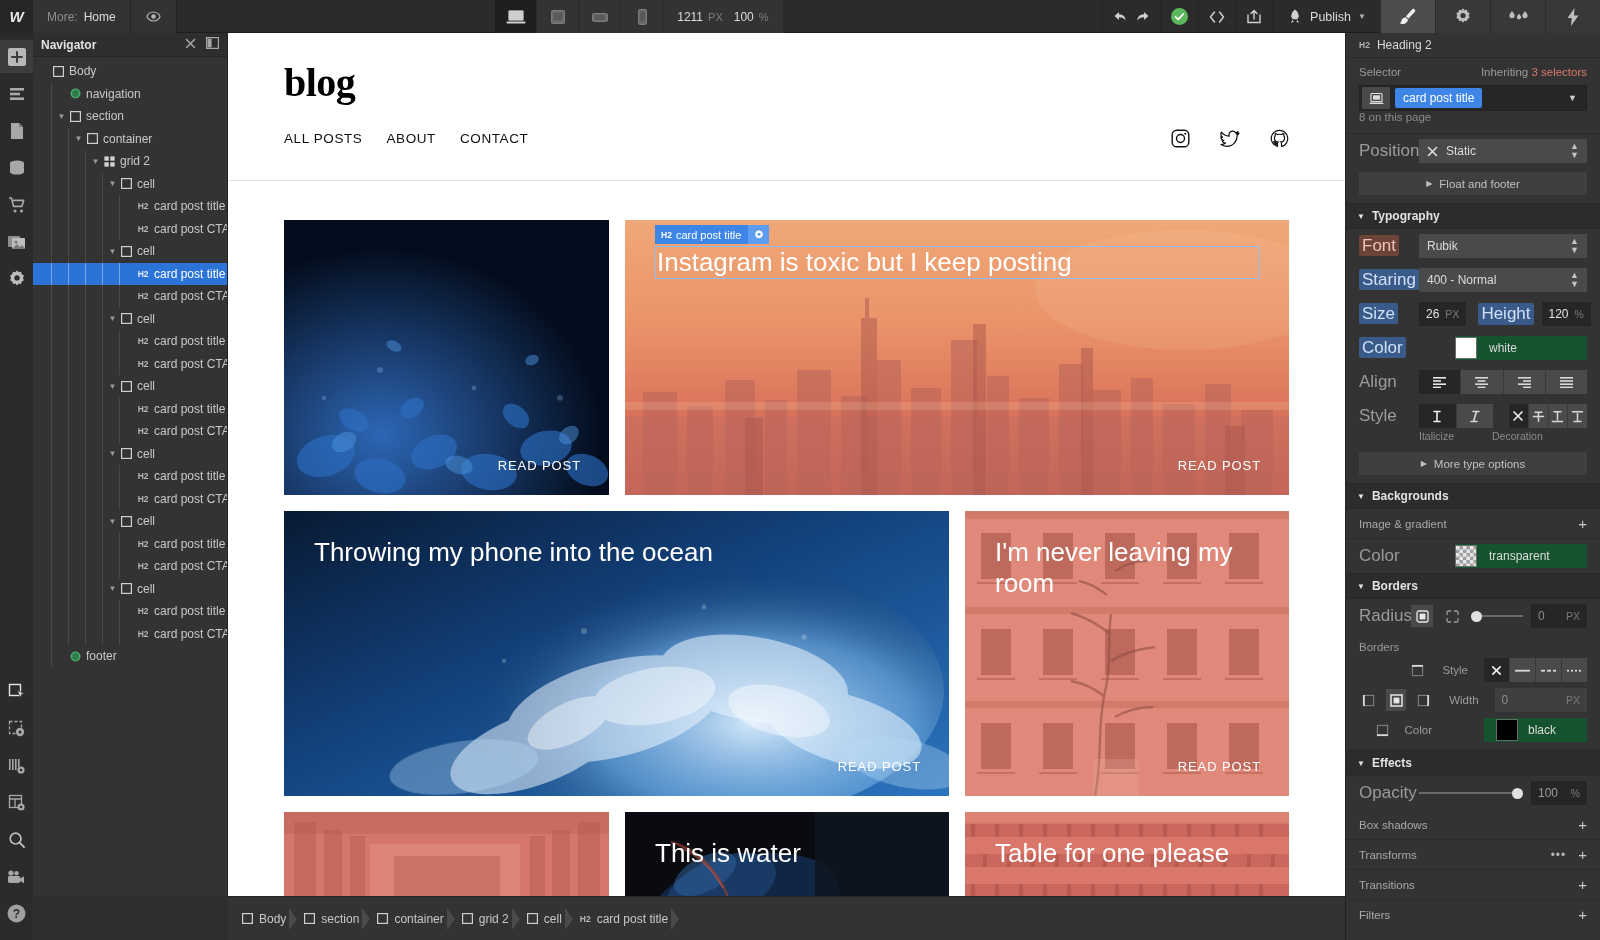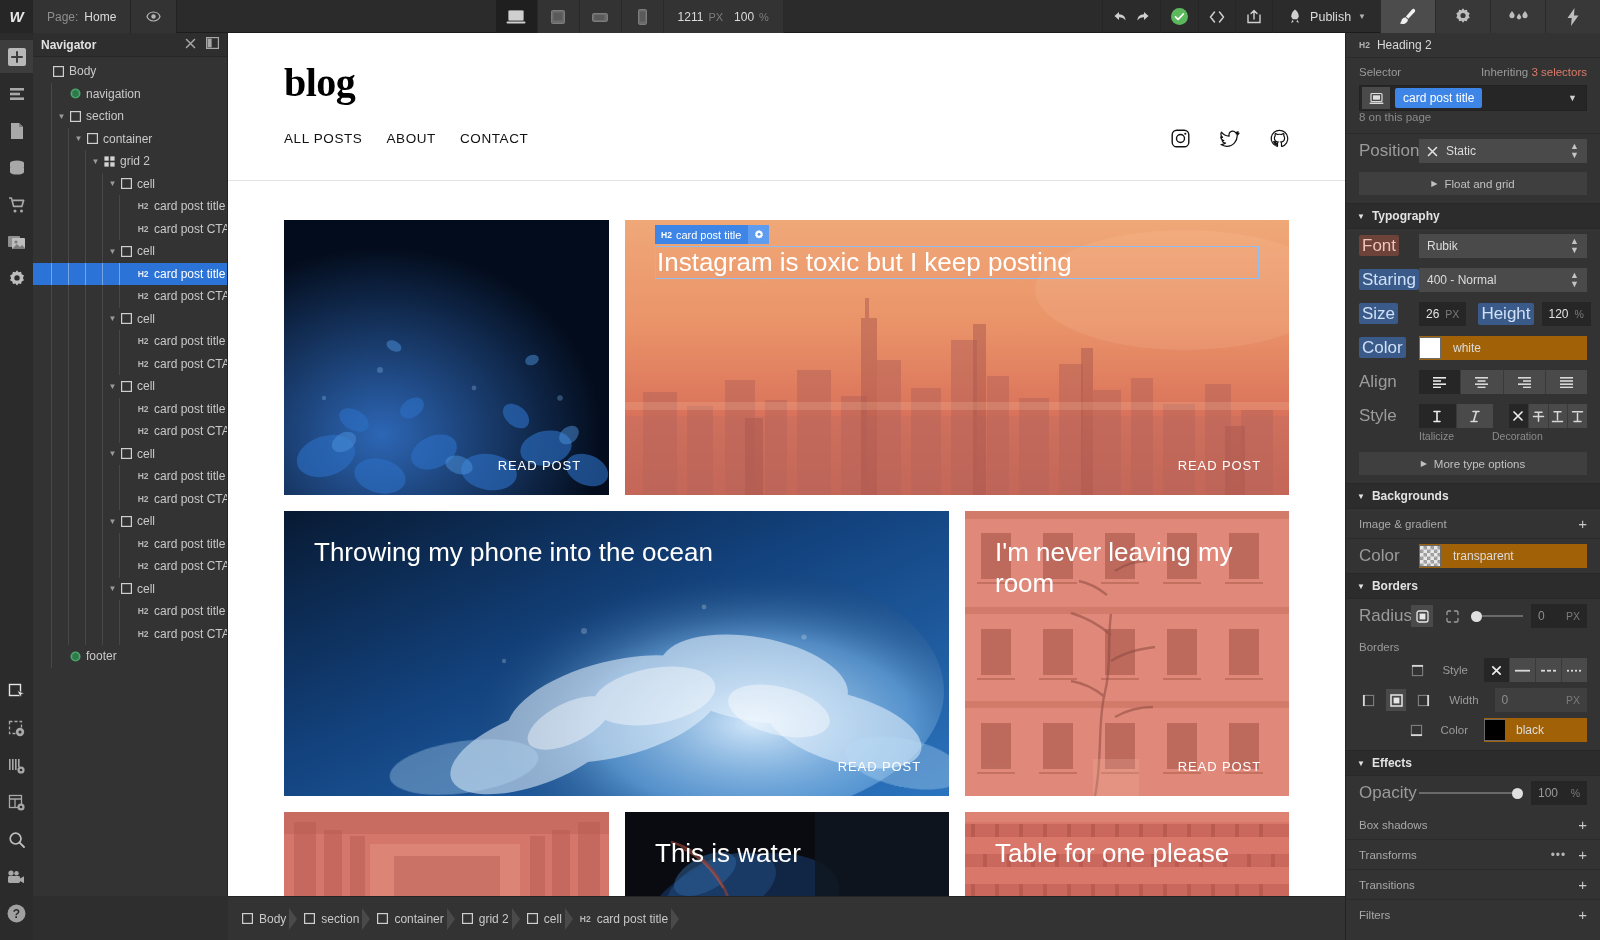--- a/index.html
+++ b/index.html
@@ -286,7 +286,7 @@
       <span>W</span>
     </div>
     <div class="page-chip">
-      <span class="lbl">Page:</span>
+      <span class="lbl">More:</span>
       <span class="val">Home</span>
     </div>
     <div class="eye-btn">

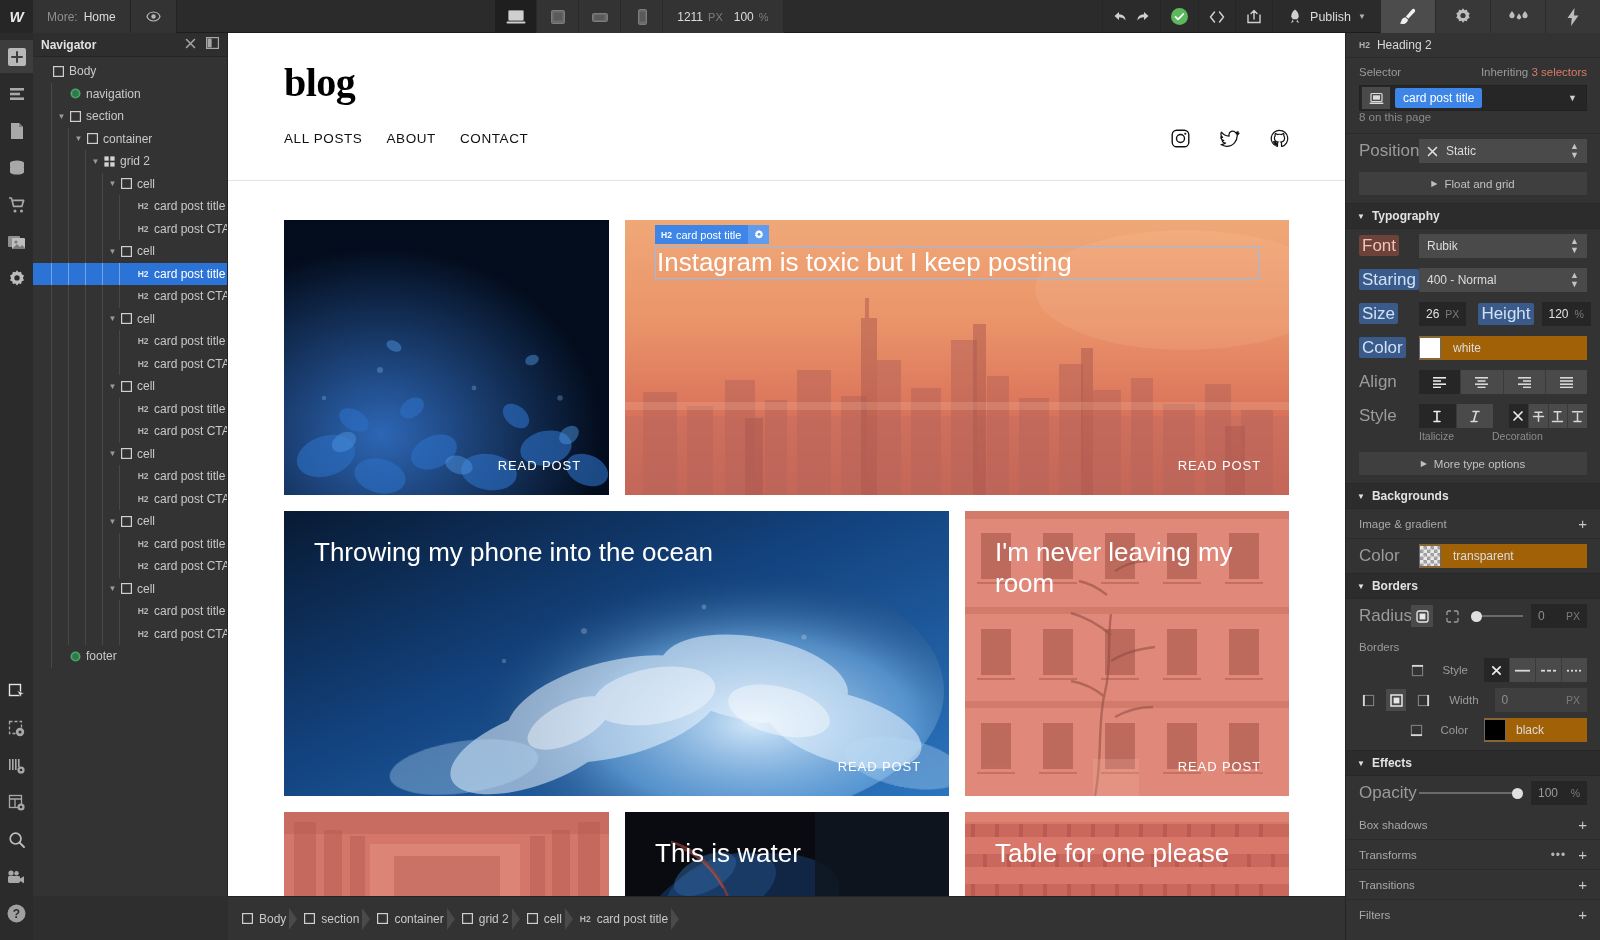--- a/index.html
+++ b/index.html
@@ -1298,7 +1298,7 @@
 
     <div class="wide-btn">
       <span style="font-size:8px">▶</span>
-      <span>Float and grid</span>
+      <span>Float and footer</span>
     </div>
 
     <div class="sp-section-title">

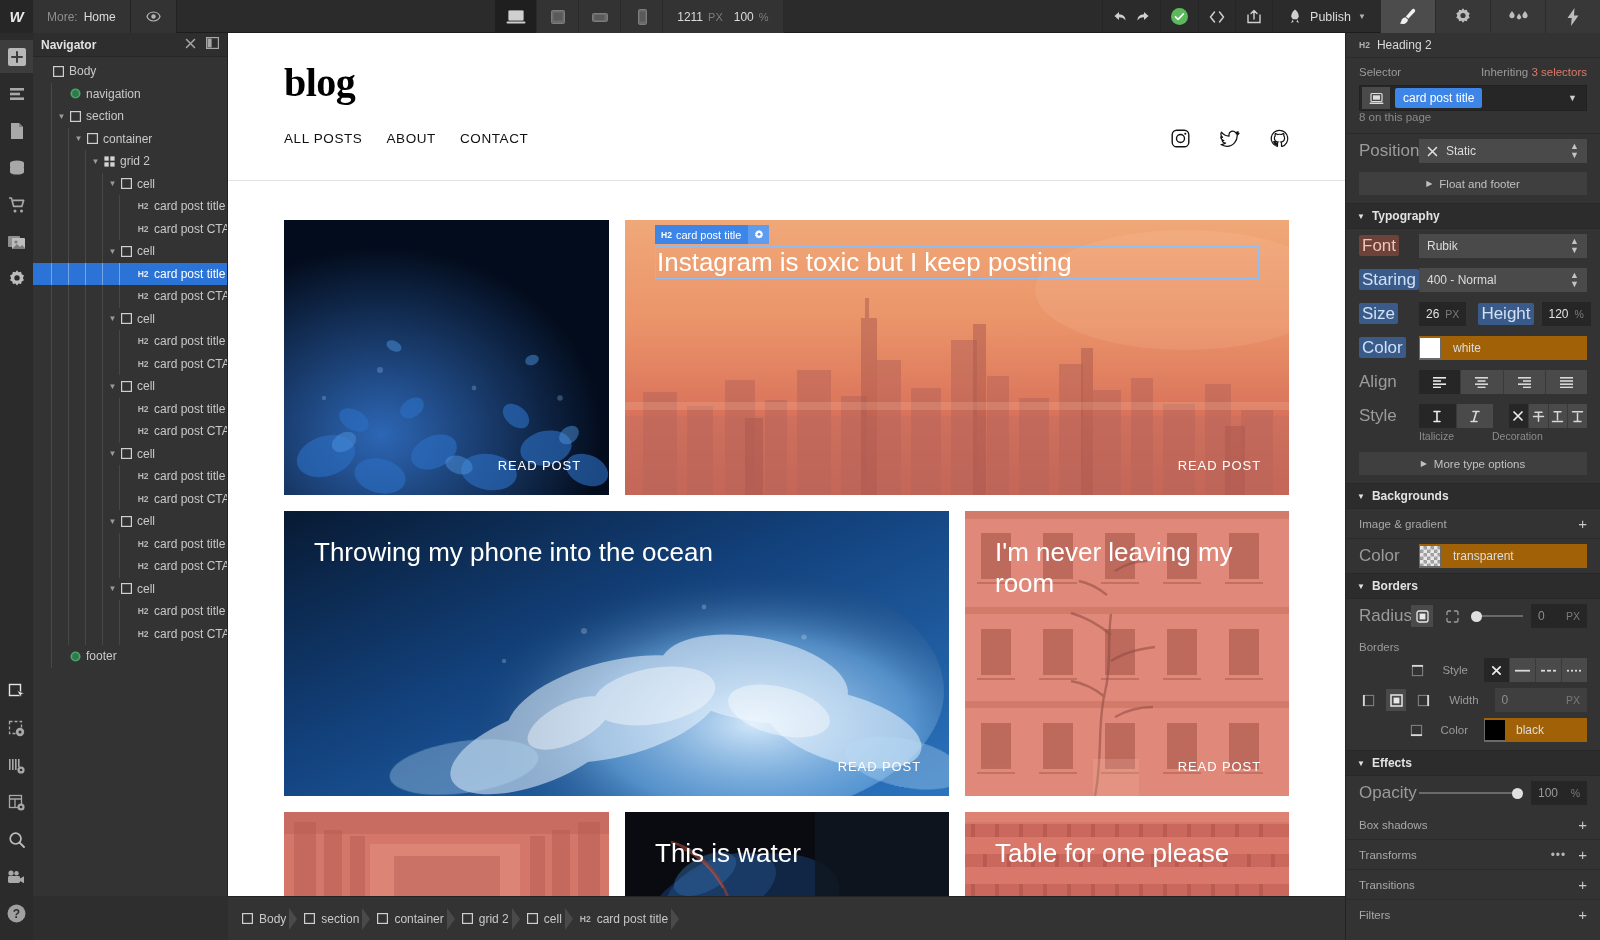--- a/index.html
+++ b/index.html
@@ -224,7 +224,7 @@
     flex: 1; height: 24px; background: #4a4a4a; display: flex; align-items: center;
     padding: 0 8px; font-size: 12px; color: #dcdcdc; position: relative;
   }
-  .field.dark { background: #a16207; }
+  .field.dark { background: #14532d; margin-left: 36px; }
   .field .spin { margin-left: auto; color: #c4c4c4; font-size: 9px; line-height: 1; }
   .numfield {
     height: 24px; background: #262626; display: flex; align-items: center; padding: 0 7px;

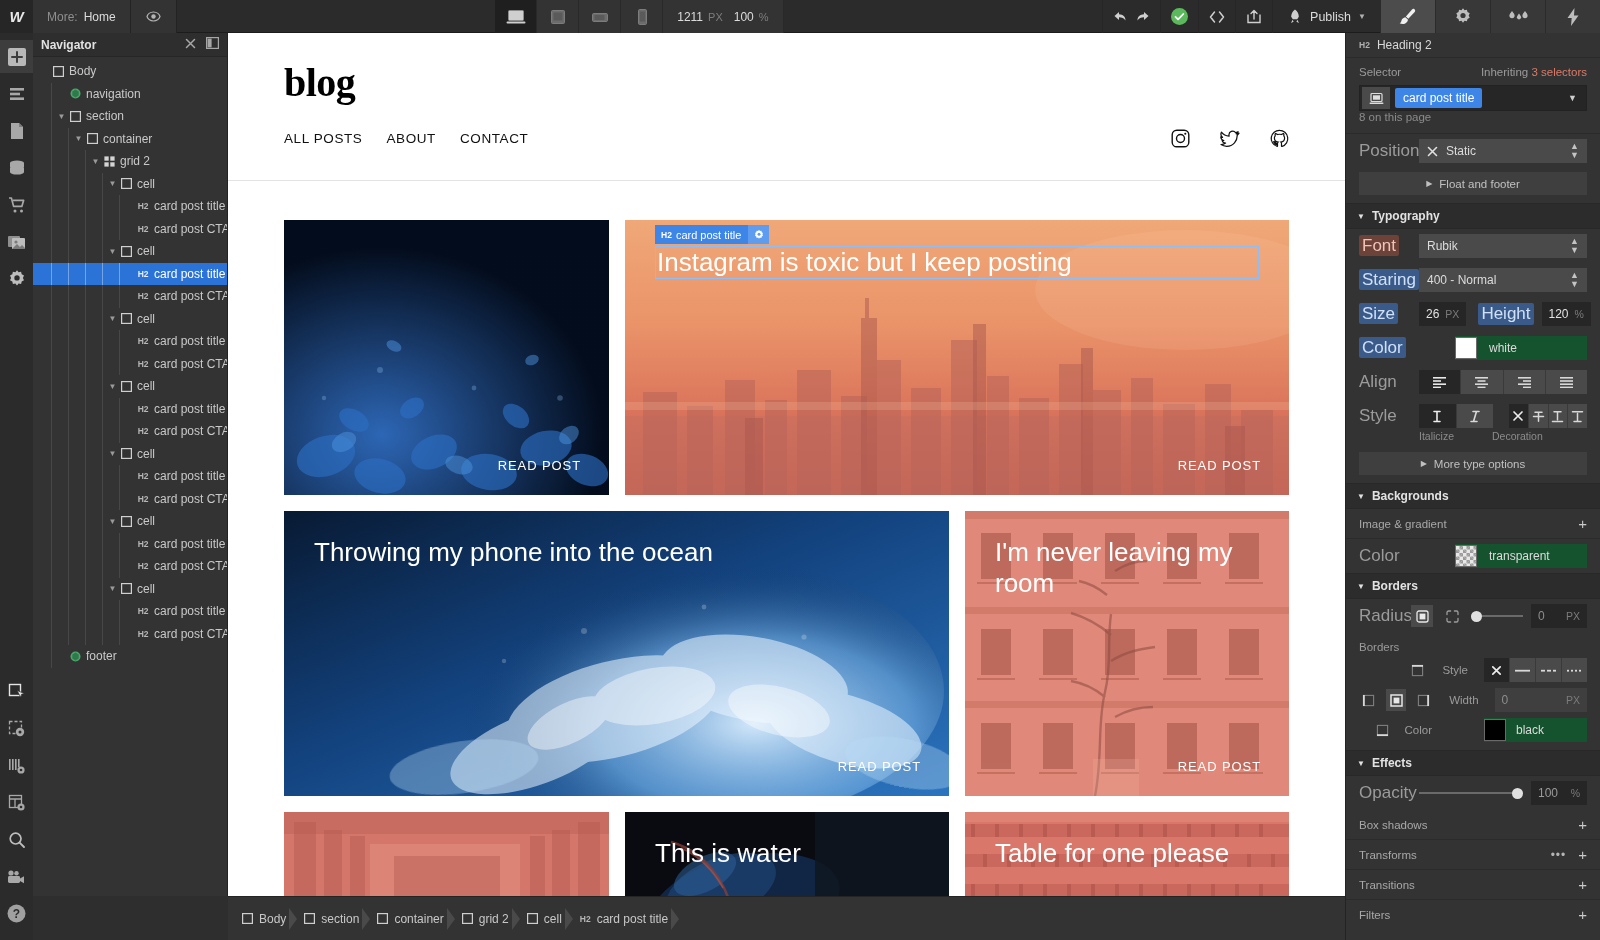--- a/index.html
+++ b/index.html
@@ -1541,7 +1541,7 @@
       </span>
       <span style="flex:1"></span>
       <span class="tinytext" style="margin-right:8px">Color</span>
-      <span class="field dark" style="flex:0 0 103px;padding-left:0">
+      <span class="field dark" style="flex:0 0 103px;padding-left:12px">
         <span class="swatch" style="background:#000000"></span>
         <span style="margin-left:10px">black</span>
       </span>

